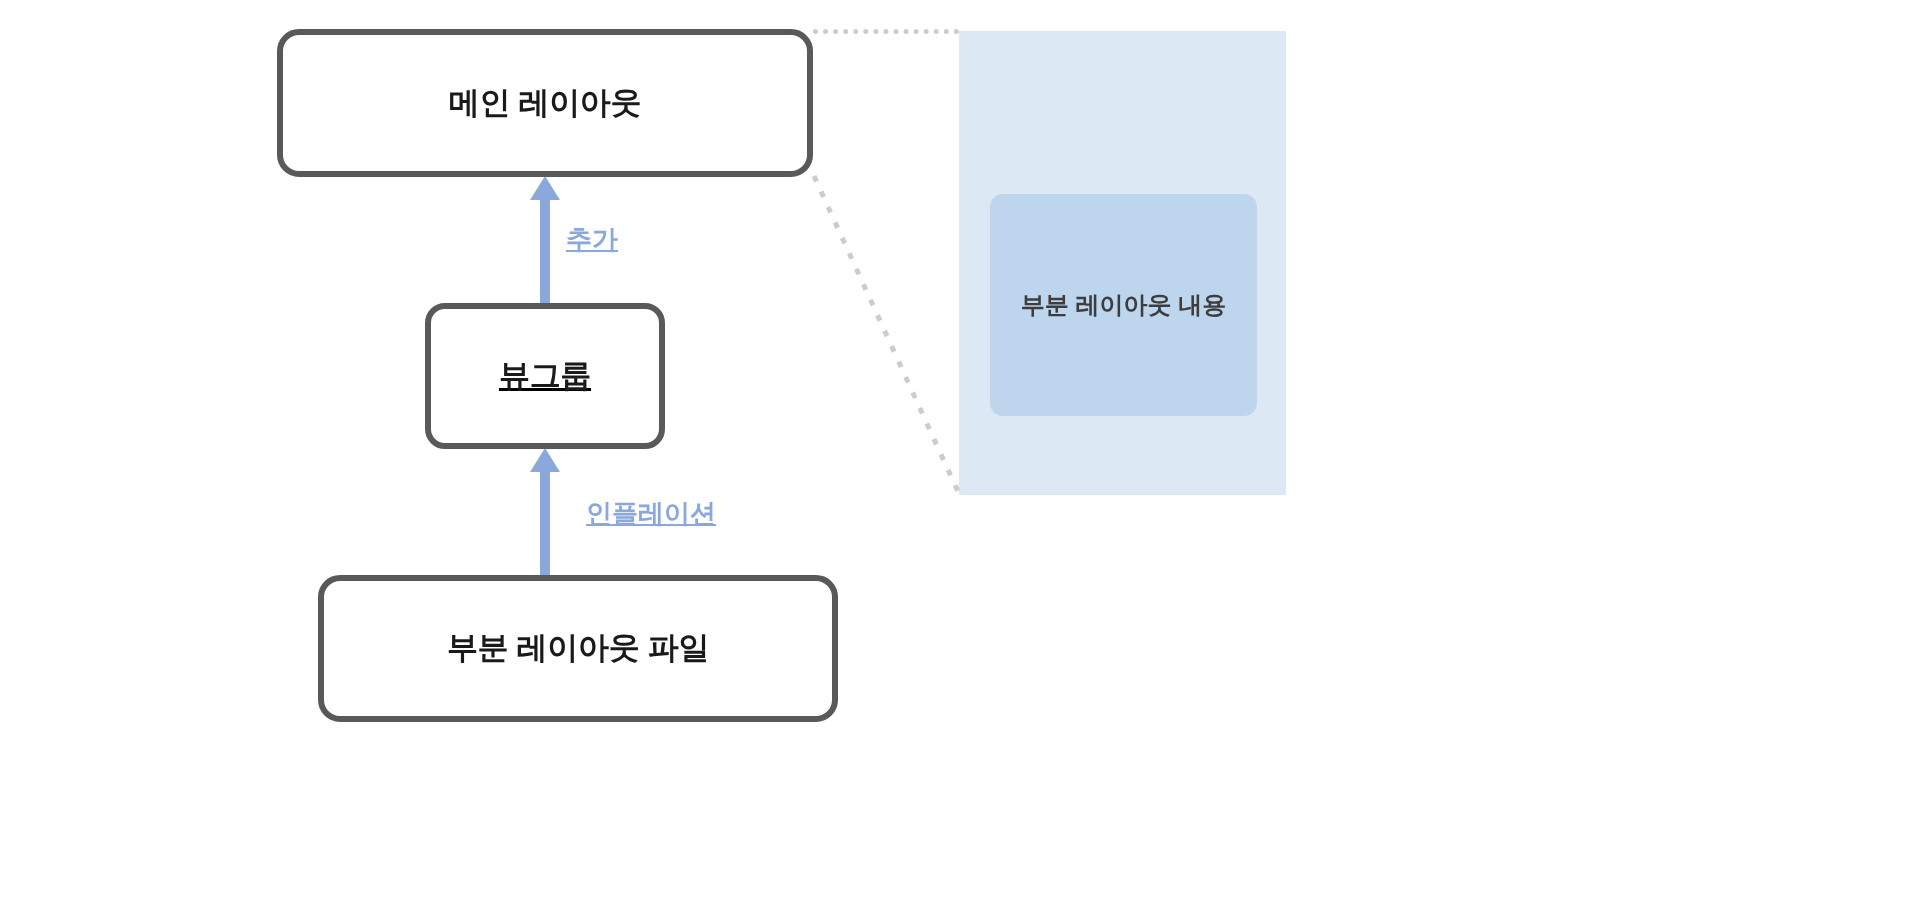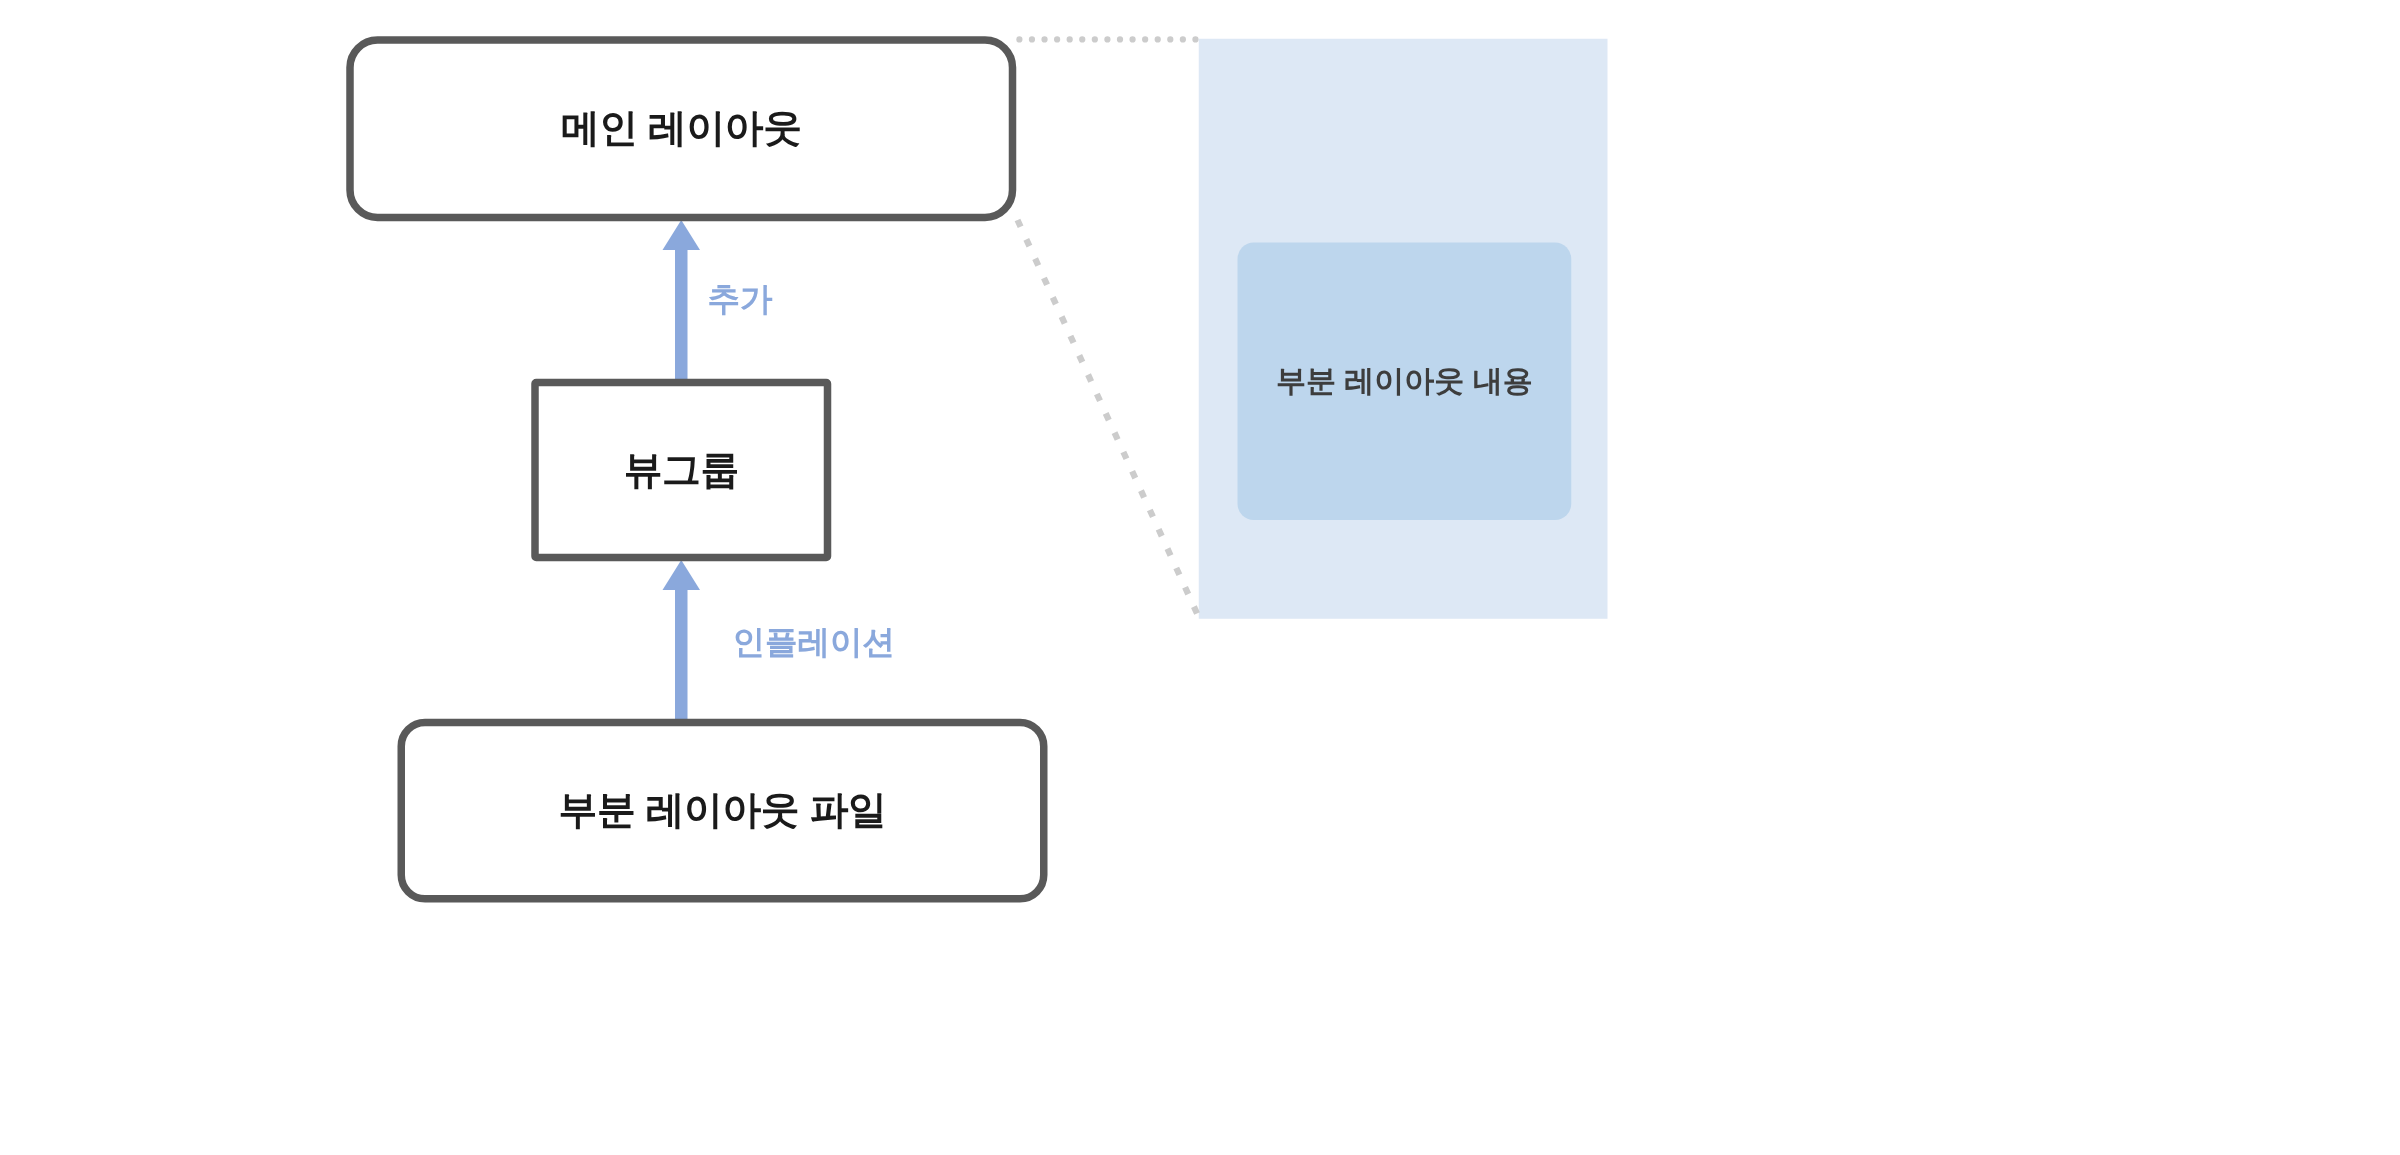--- a/index.html
+++ b/index.html
@@ -55,7 +55,7 @@
   }
 
   
-  #node-main   { left: 277px; top: 29px;  width: 536px; height: 148px; border-radius: 25px; }
+  #node-main   { left: 277px; top: 29px;  width: 536px; height: 148px; }
   #node-group  { left: 425px; top: 303px; width: 240px; height: 146px; border-radius: 4px; }
   #node-sub    { left: 318px; top: 575px; width: 520px; height: 147px; }
 

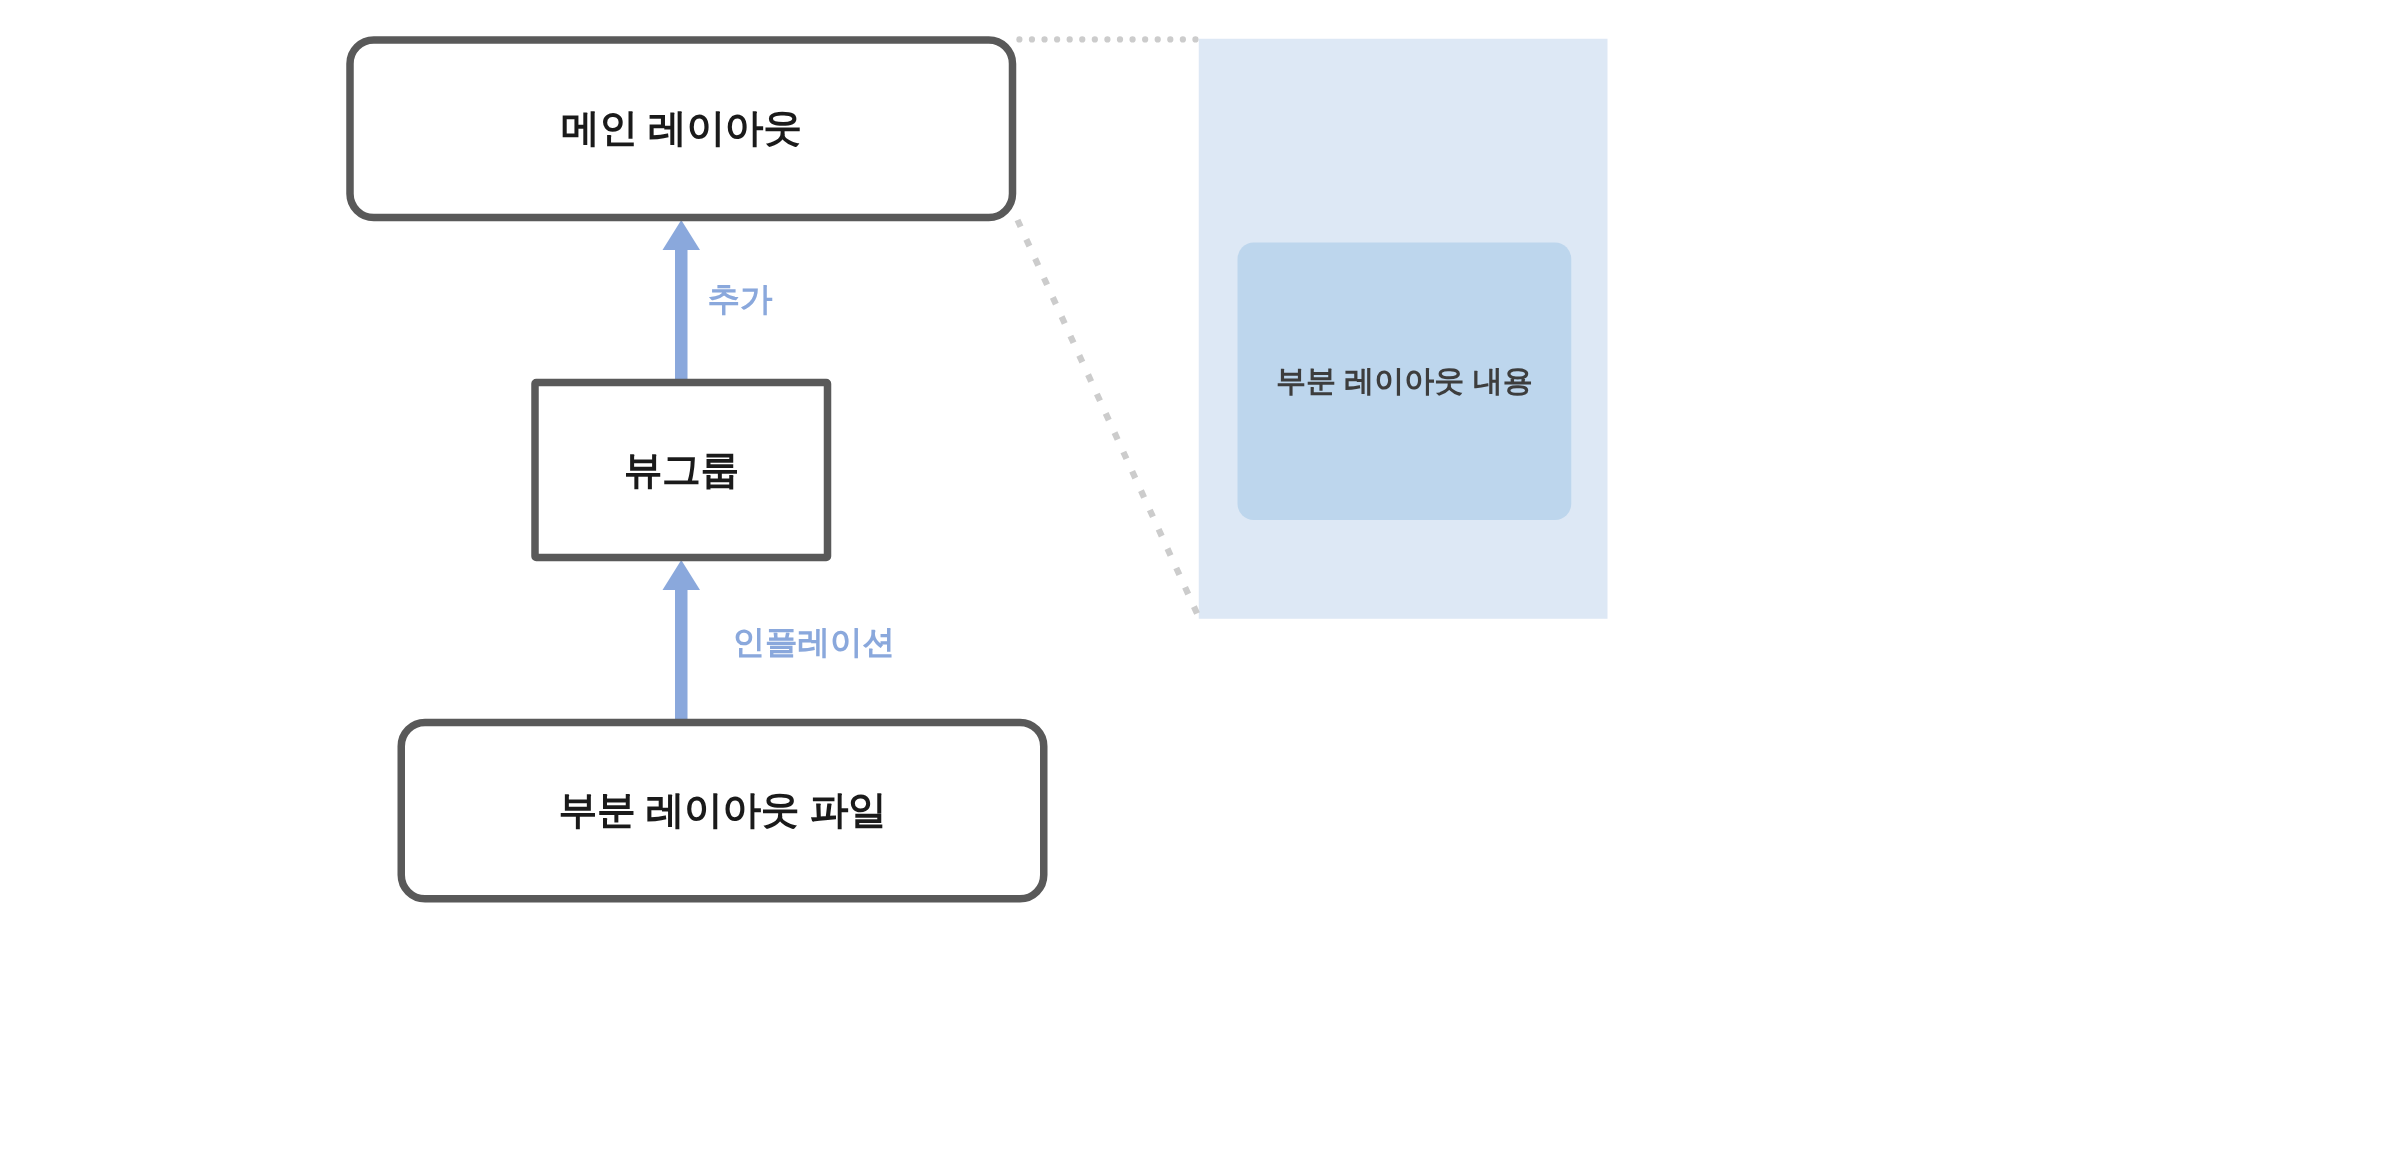--- a/index.html
+++ b/index.html
@@ -94,6 +94,7 @@
     color: #8aa8dc;
     white-space: nowrap;
     z-index: 5;
+    text-decoration: underline;
   }
   #label-add     { left: 566px; top: 222px; }
   #label-inflate { left: 586px; top: 496px; }

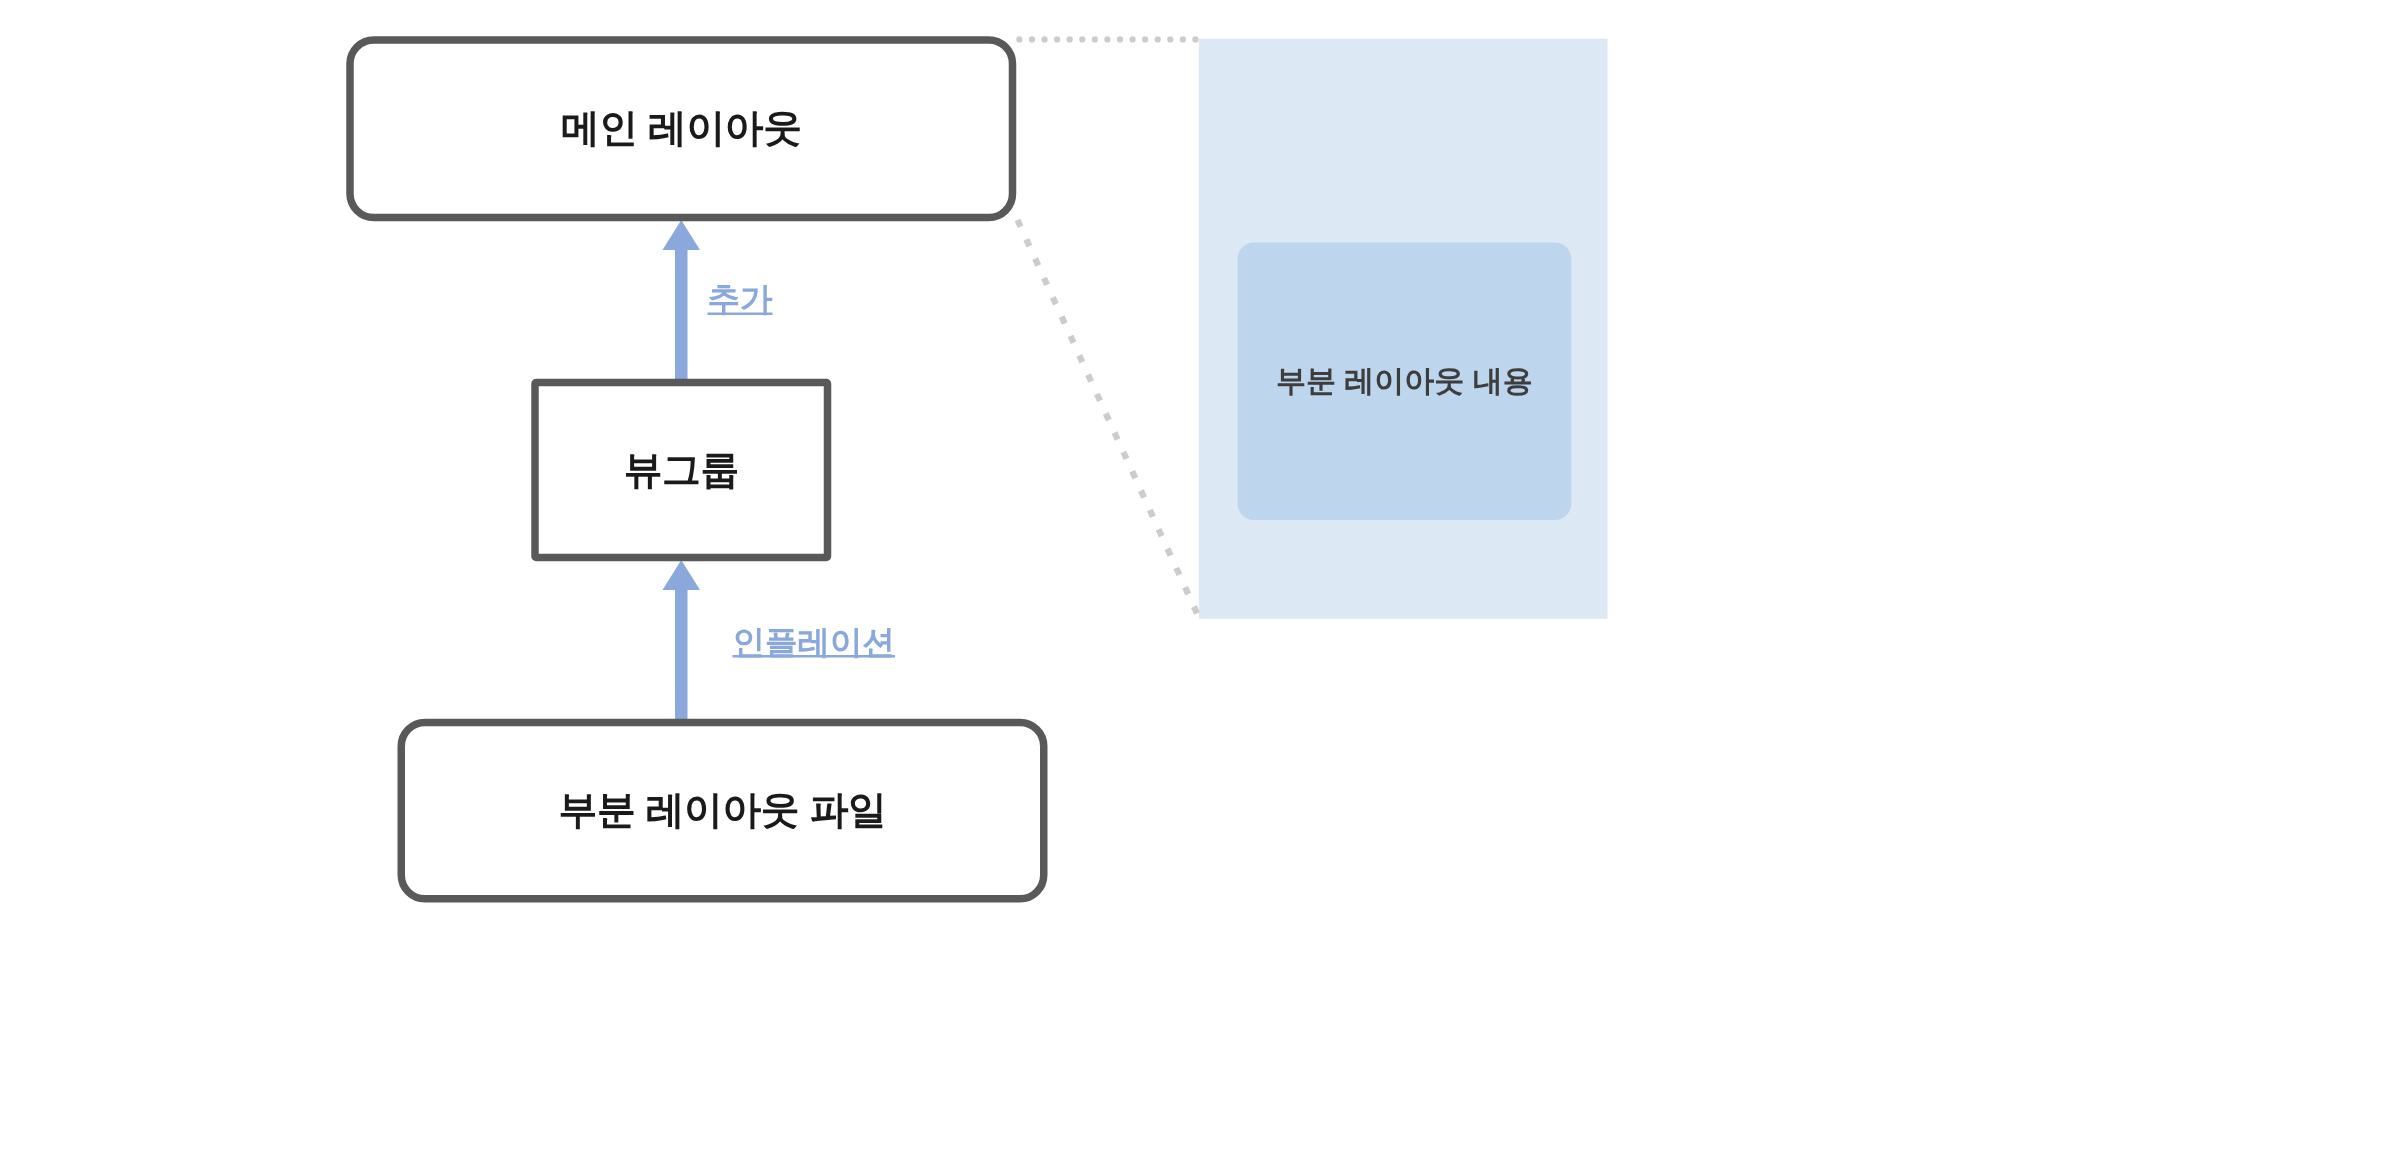--- a/index.html
+++ b/index.html
@@ -56,7 +56,7 @@
 
   
   #node-main   { left: 277px; top: 29px;  width: 536px; height: 148px; }
-  #node-group  { left: 425px; top: 303px; width: 240px; height: 146px; border-radius: 4px; }
+  #node-group  { left: 425px; top: 303px; width: 240px; height: 146px; border-radius: 20px; text-decoration: underline; }
   #node-sub    { left: 318px; top: 575px; width: 520px; height: 147px; }
 
   

